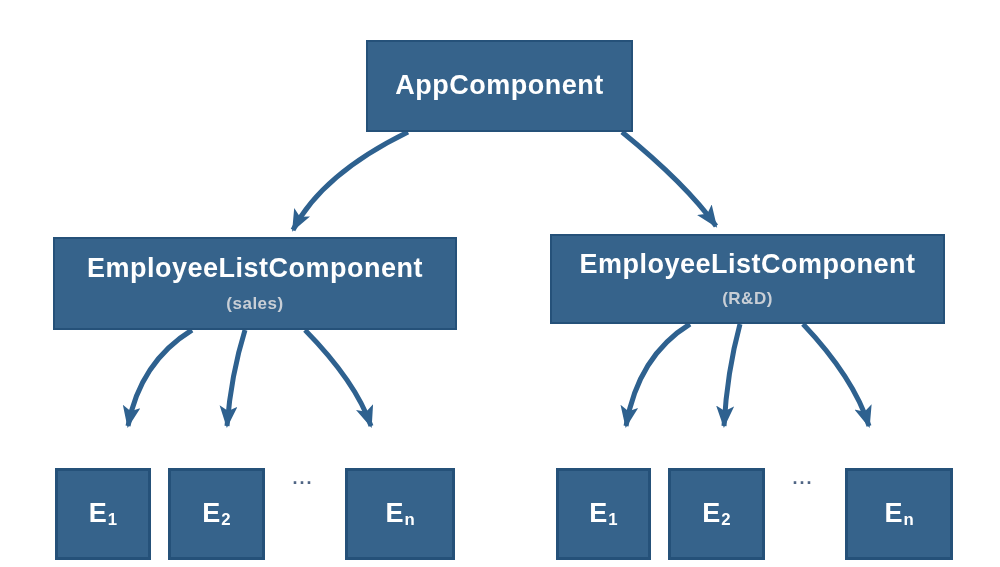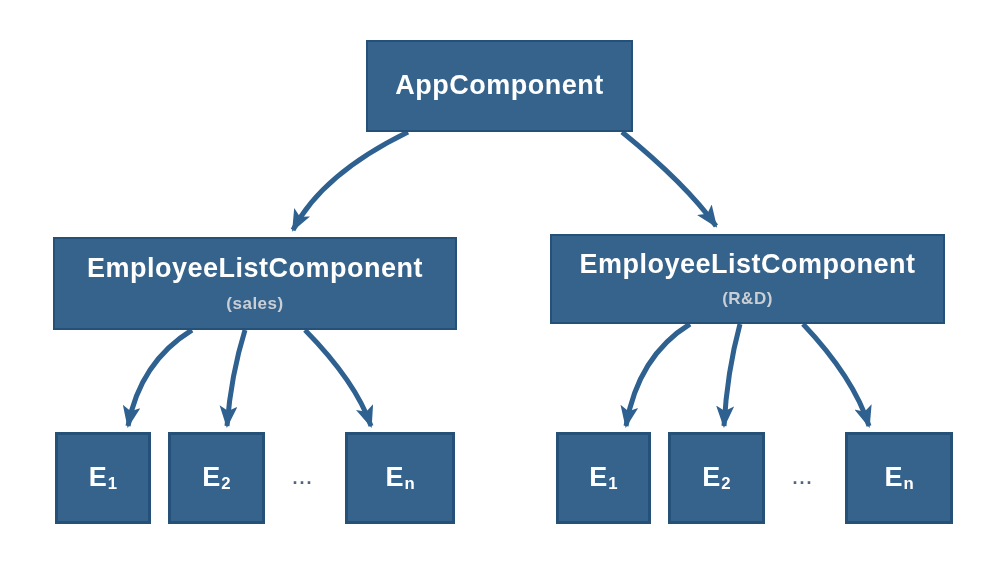--- a/index.html
+++ b/index.html
@@ -40,7 +40,7 @@
     justify-content: center;
     text-align: right;
   }
-  .box.leaf { border-width: 3px; }
+  .box.leaf { border-width: 3px; margin-top: 36px; }
   .title {
     color: var(--title, #ffffff);
     font-weight: bold;

